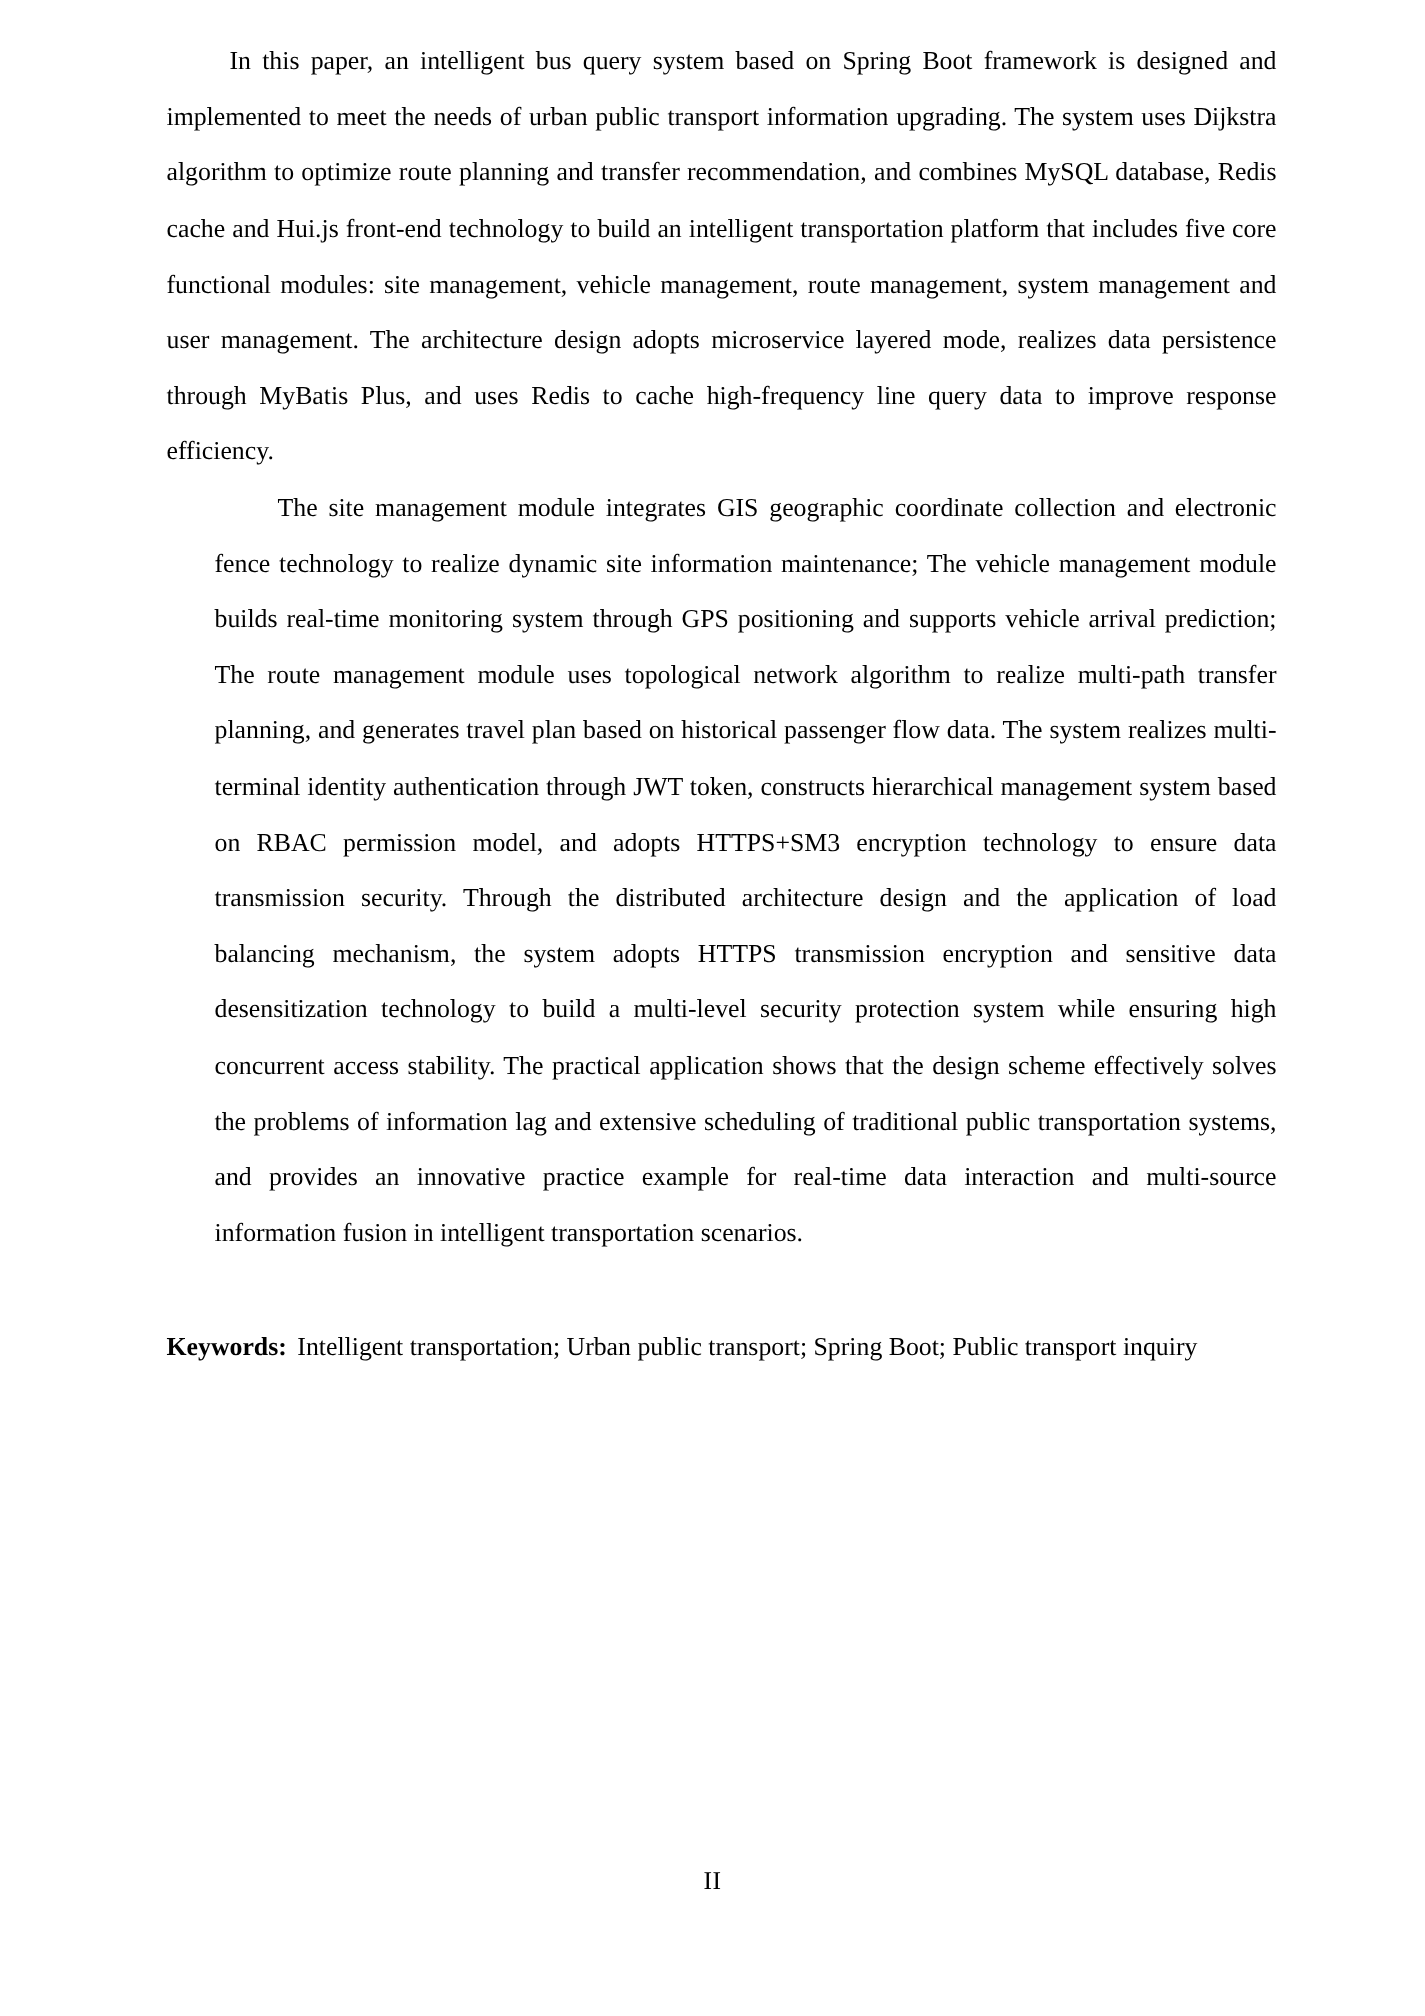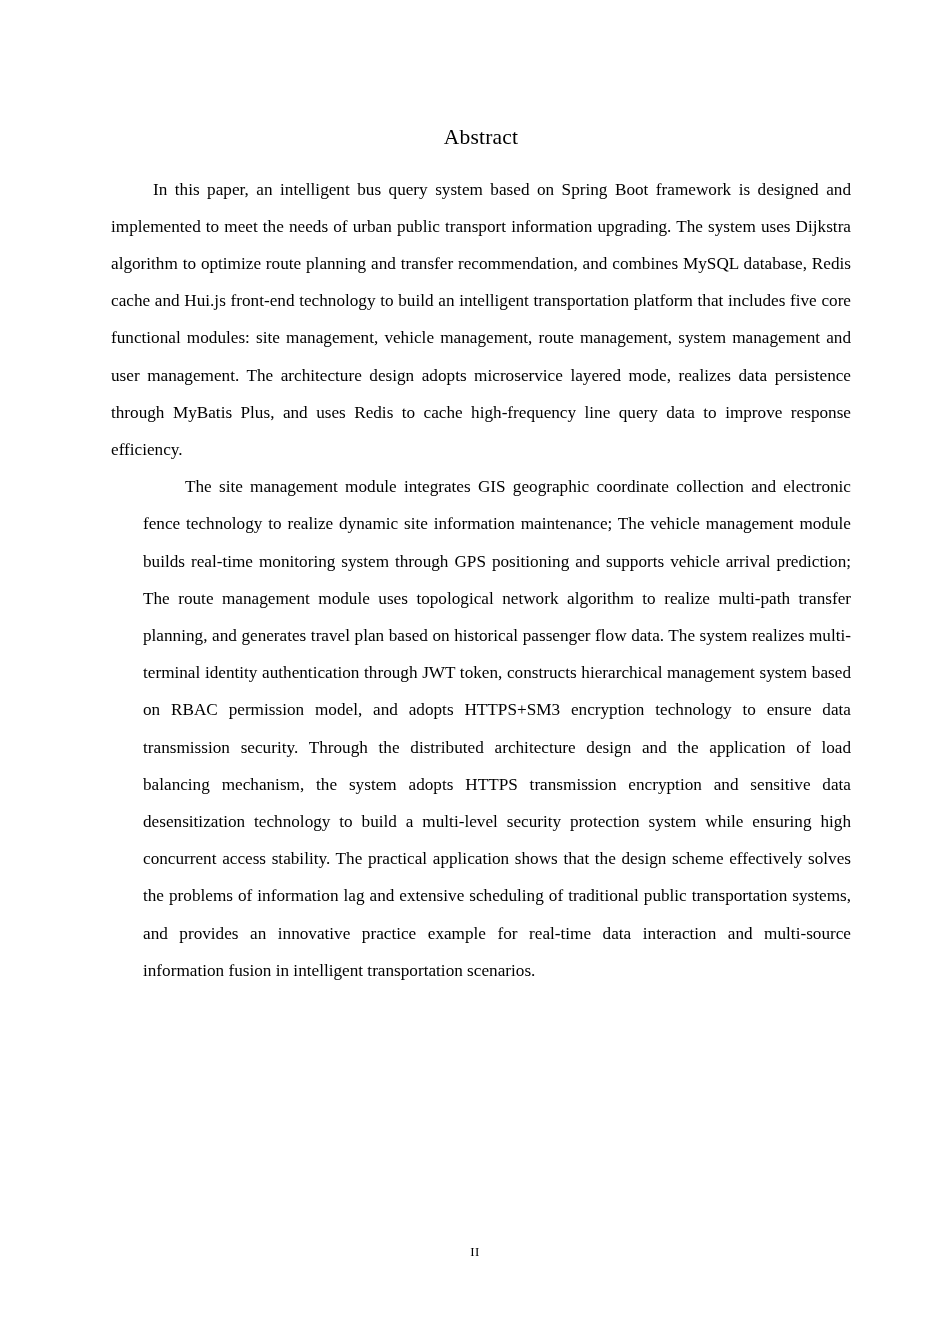--- a/index.html
+++ b/index.html
@@ -90,7 +90,6 @@
 
   <div class="content-area">
 
-    <h1 class="doc-title">Abstract</h1>
 
     <div class="body-block">
 

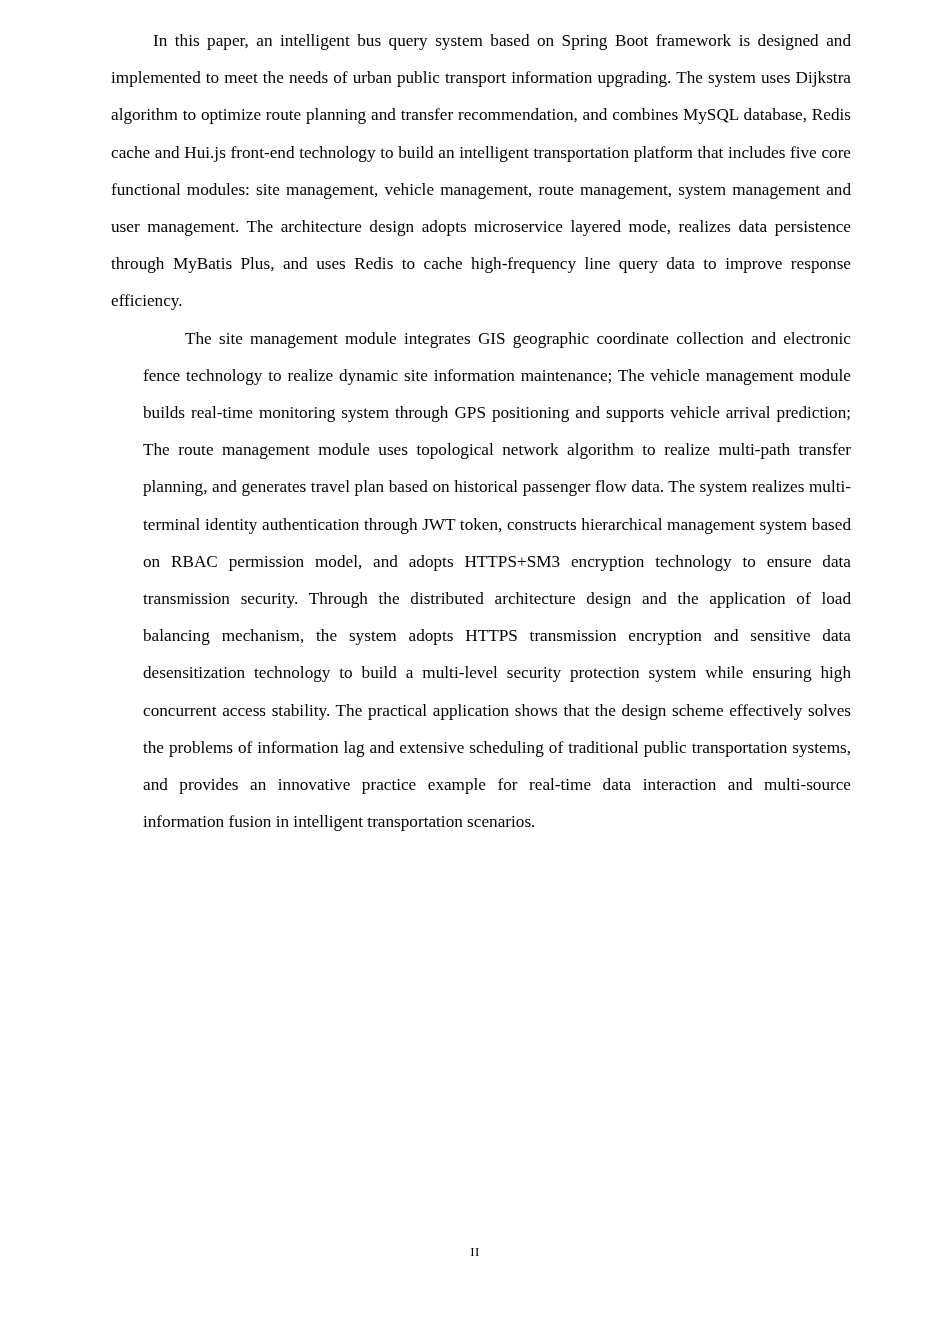--- a/index.html
+++ b/index.html
@@ -99,6 +99,9 @@
 
     </div>
 
+    <div class="keywords-block">
+      <span class="kw-label">Keywords:</span><span class="kw-gap"></span><span>Intelligent transportation; Urban public transport; Spring Boot; Public transport inquiry</span>
+    </div>
 
   </div>
 

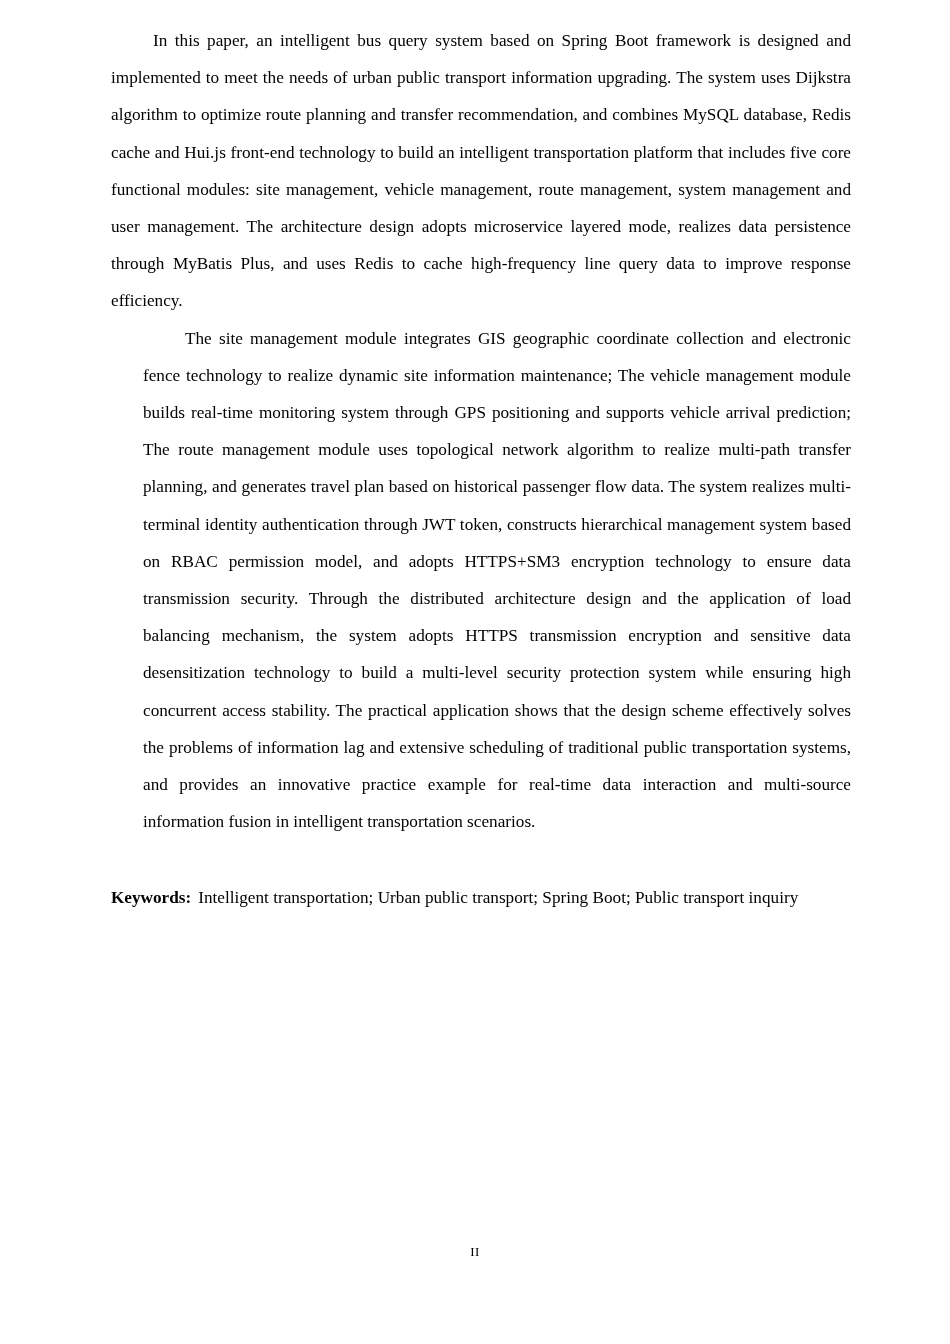--- a/index.html
+++ b/index.html
@@ -78,7 +78,7 @@
     top: 1245px;
     width: 950px;
     text-align: center;
-    font-size: 13px;
+    font-size: 17px;
     line-height: 1.0;
     letter-spacing: 0.4px;
   }

